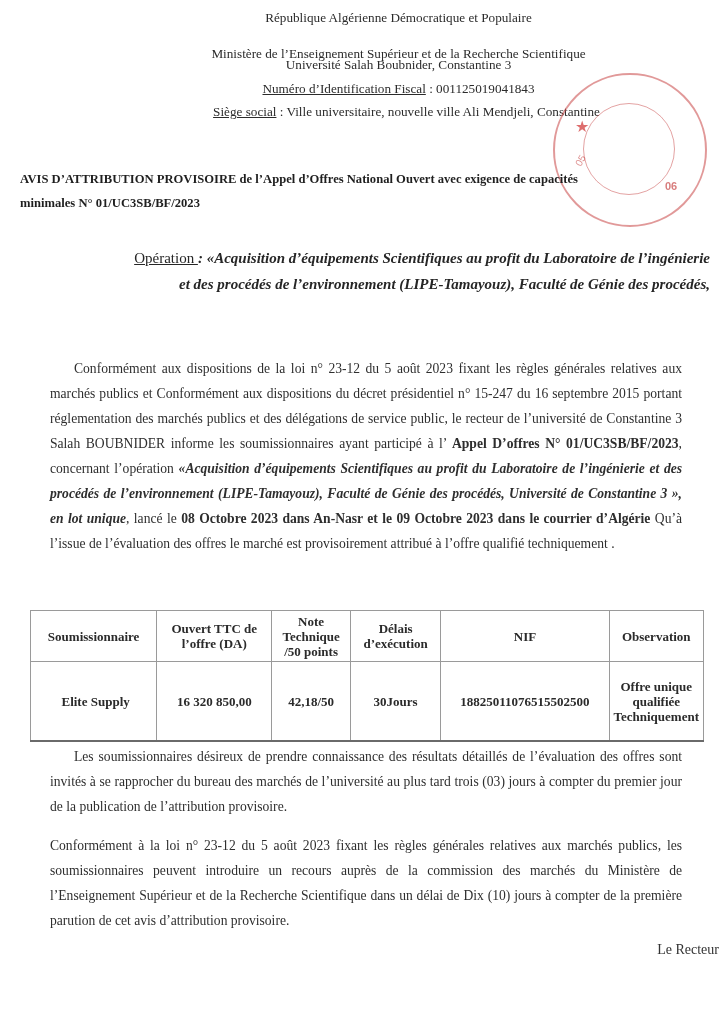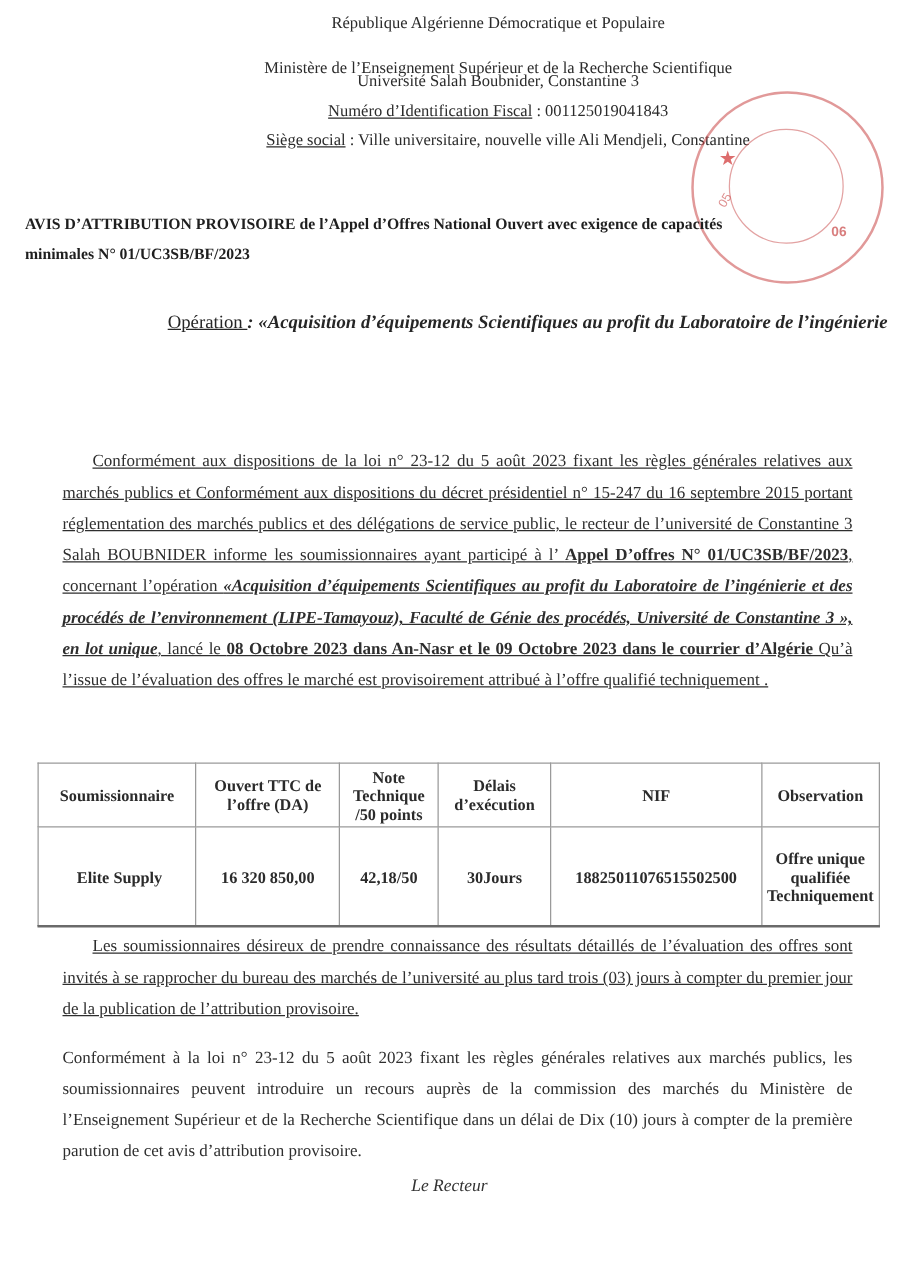--- a/index.html
+++ b/index.html
@@ -96,6 +96,7 @@
 
 <div class="op" style="top:245px">
   <div><span class="lab">Opération </span><i>: «Acquisition d’équipements Scientifiques au  profit du Laboratoire de l’ingénierie</i></div>
+  <div><i>et des procédés de l’environnement (LIPE-Tamayouz), Faculté de Génie des procédés,</i></div>
 </div>
 
 <div class="para indent" style="top:356px">

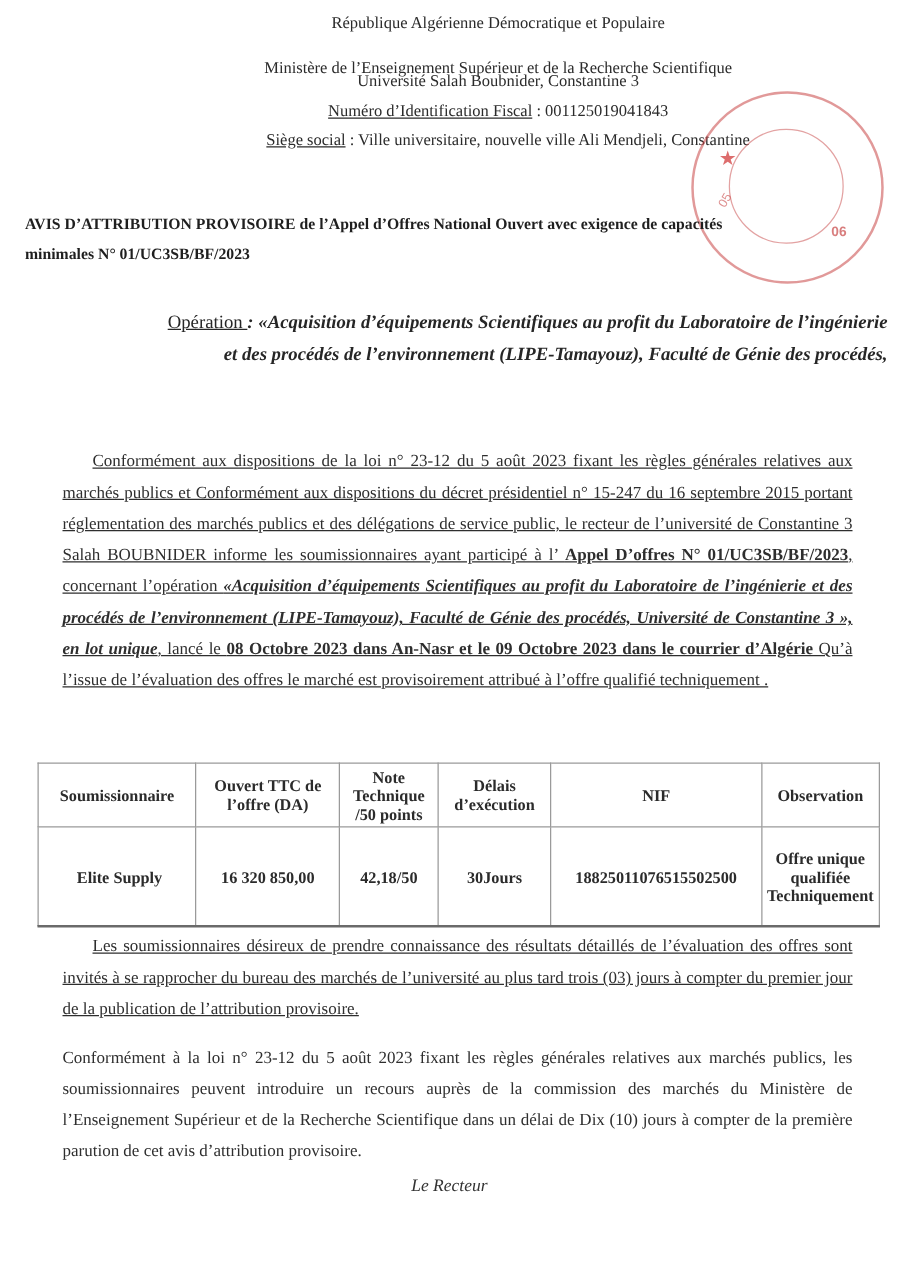--- a/index.html
+++ b/index.html
@@ -29,7 +29,7 @@
   }
   .para .b { font-weight: bold; }
   .para .bi { font-weight: bold; font-style: italic; }
-  .indent { text-indent: 24px; text-decoration: underline; }
+  .indent { text-indent: 24px; }
 
   table.res {
     position: absolute; left: 30px; top: 610px; width: 674px;

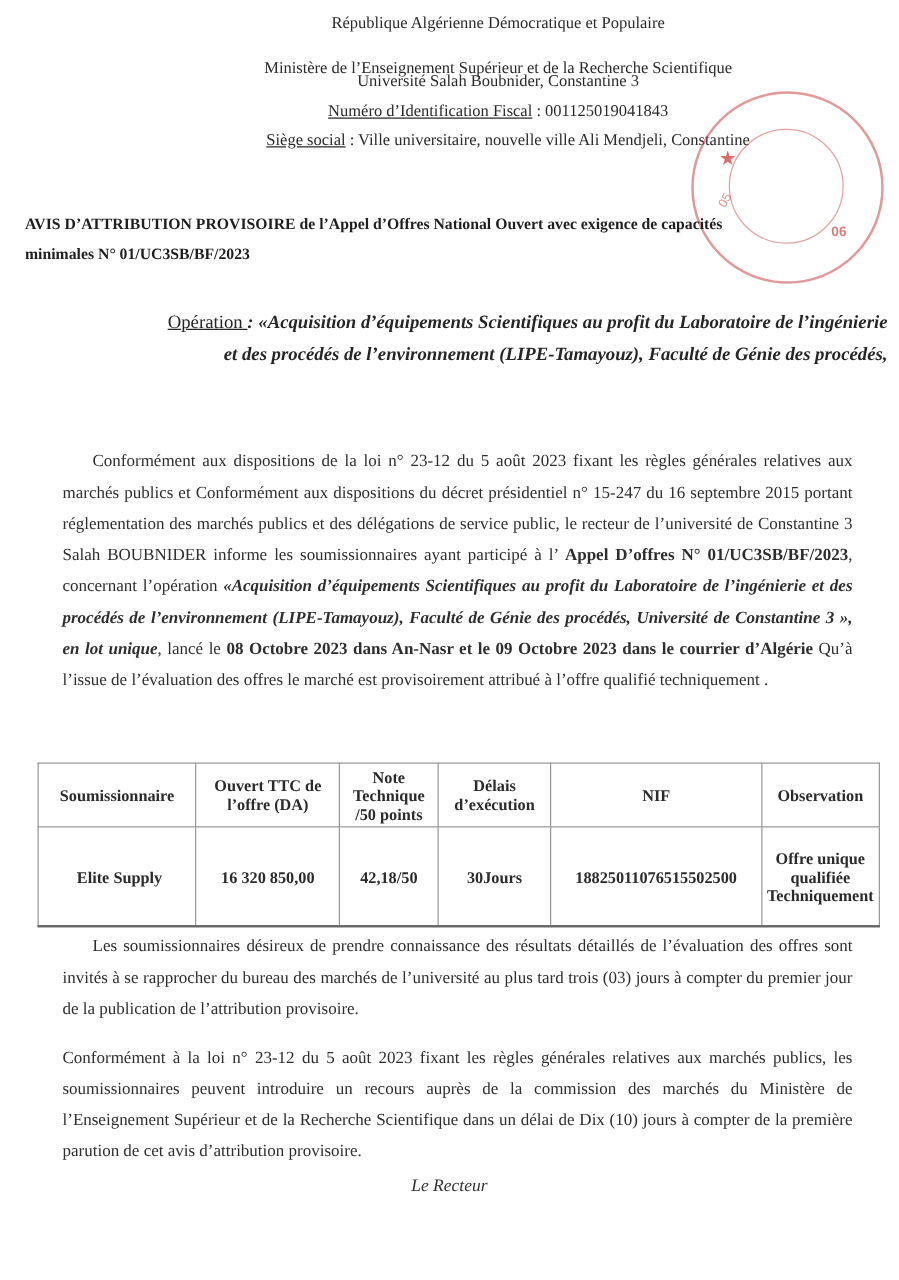--- a/index.html
+++ b/index.html
@@ -67,8 +67,8 @@
     font-family: "Liberation Sans", sans-serif; font-size: 10px; transform: rotate(-60deg);
   }
   .signature {
-    position: absolute; left: 0; width: 719px; top: 942px; text-align: center;
-    font-size: 14px; color: #333; font-style: italic;
+    position: absolute; left: 0; width: 719px; top: 942px; text-align: right;
+    font-size: 14px; color: #333;
   }
 </style>
 </head>

